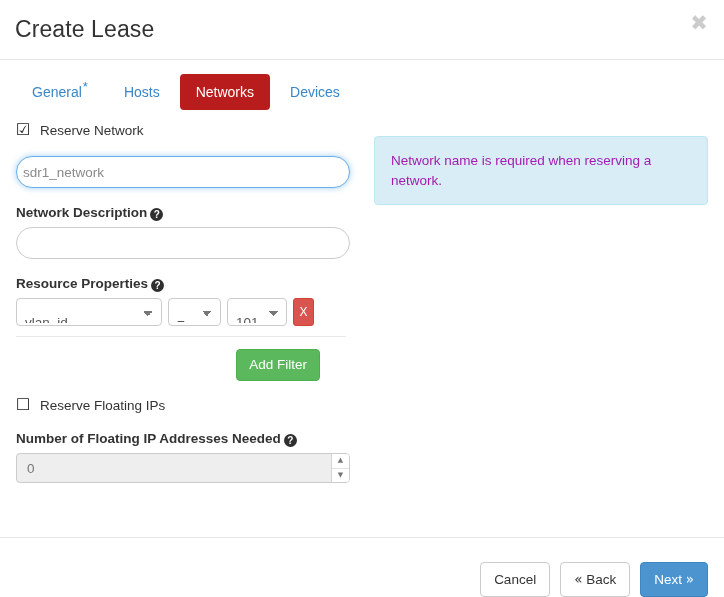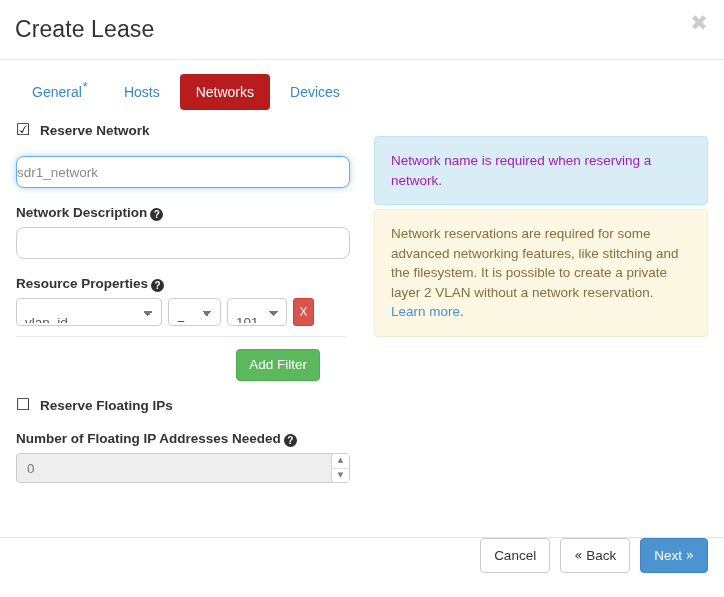--- a/index.html
+++ b/index.html
@@ -98,7 +98,7 @@
   }
   .check-label {
     font-size: 13.5px;
-    font-weight: bold;
+    font-weight: normal;
     color: #333;
     margin-left: 6px;
   }

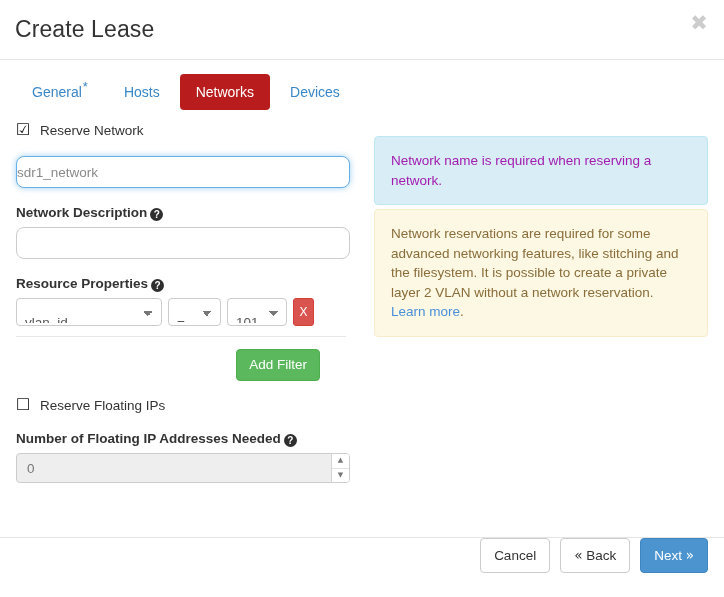--- a/index.html
+++ b/index.html
@@ -131,8 +131,8 @@
     width: 334px;
     height: 32px;
     border: 1px solid #cccccc;
-    border-radius: 8px;
-    padding: 6px 0;
+    border-radius: 16px;
+    padding: 6px 6px;
     font-size: 13.5px;
     color: #555;
     background: #fff;

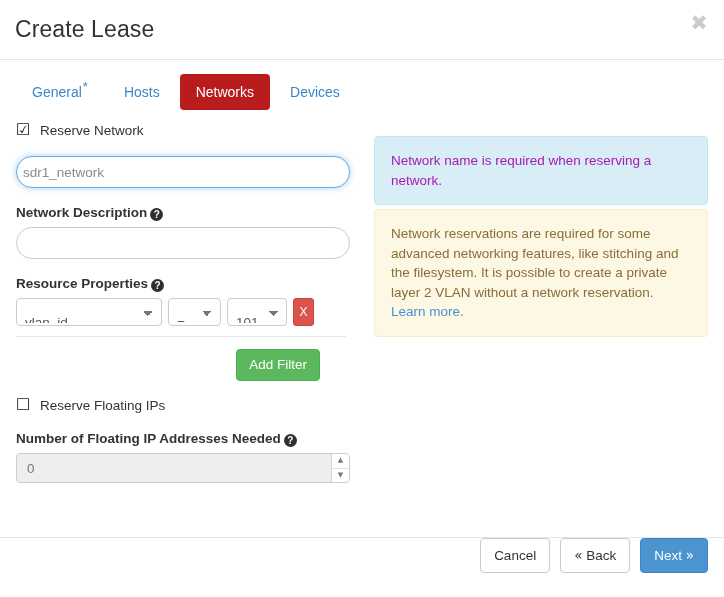--- a/index.html
+++ b/index.html
@@ -383,9 +383,6 @@
       <div class="alert alert-info">
         <span>Network name is required when reserving a network.</span>
       </div>
-      <div class="alert alert-warn">
-        <span>Network reservations are required for some advanced networking features, like stitching and the filesystem. It is possible to create a private layer 2 VLAN without a network reservation. </span><a href="#">Learn more</a><span>.</span>
-      </div>
     </div>
 
   </div>

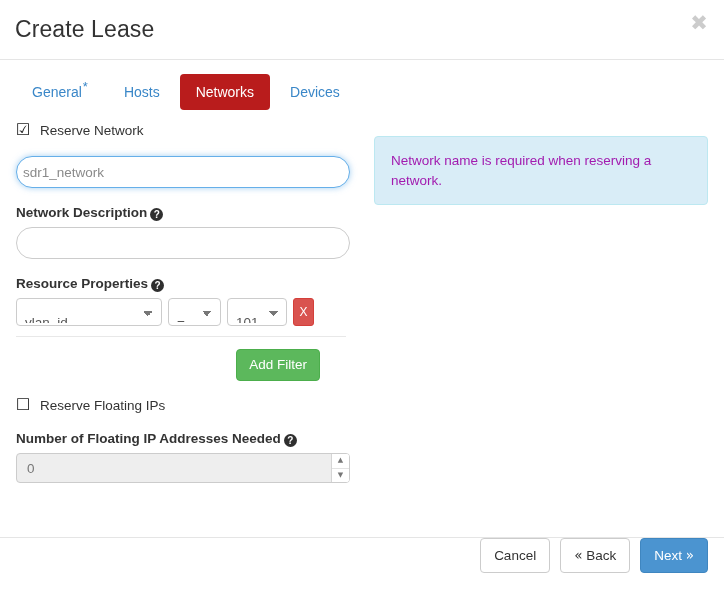--- a/index.html
+++ b/index.html
@@ -273,7 +273,7 @@
     height: 60px;
     border-top: 1px solid #e5e5e5;
     display: flex;
-    align-items: flex-start;
+    align-items: flex-end;
     justify-content: flex-end;
     padding: 0 16px;
     gap: 10px;

